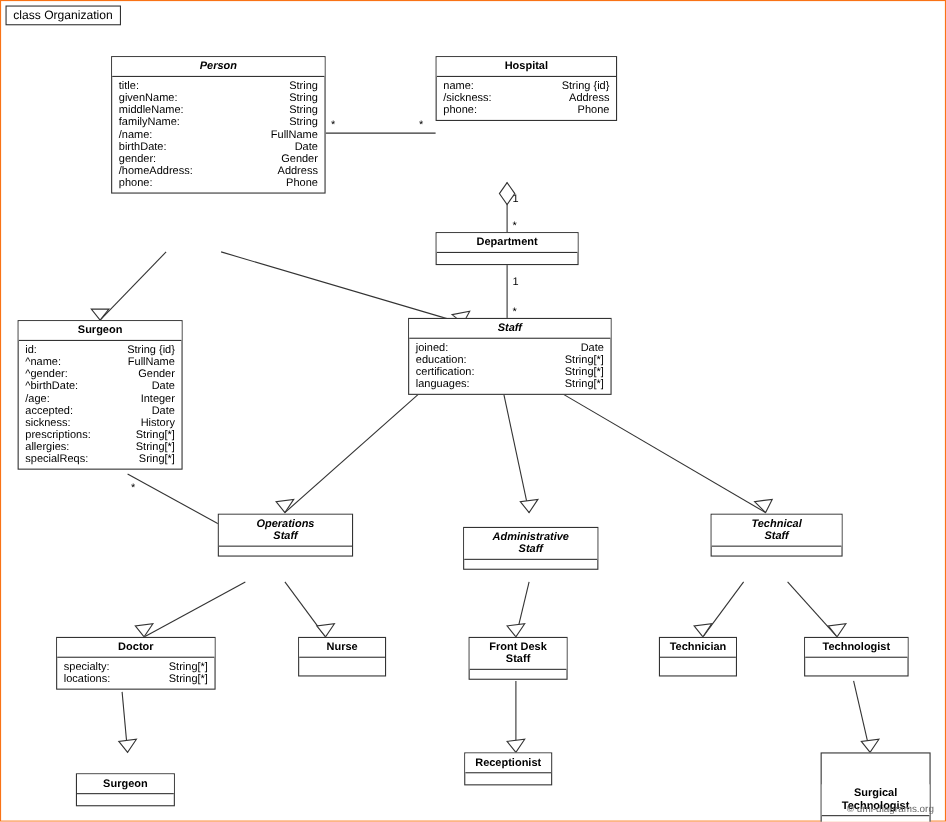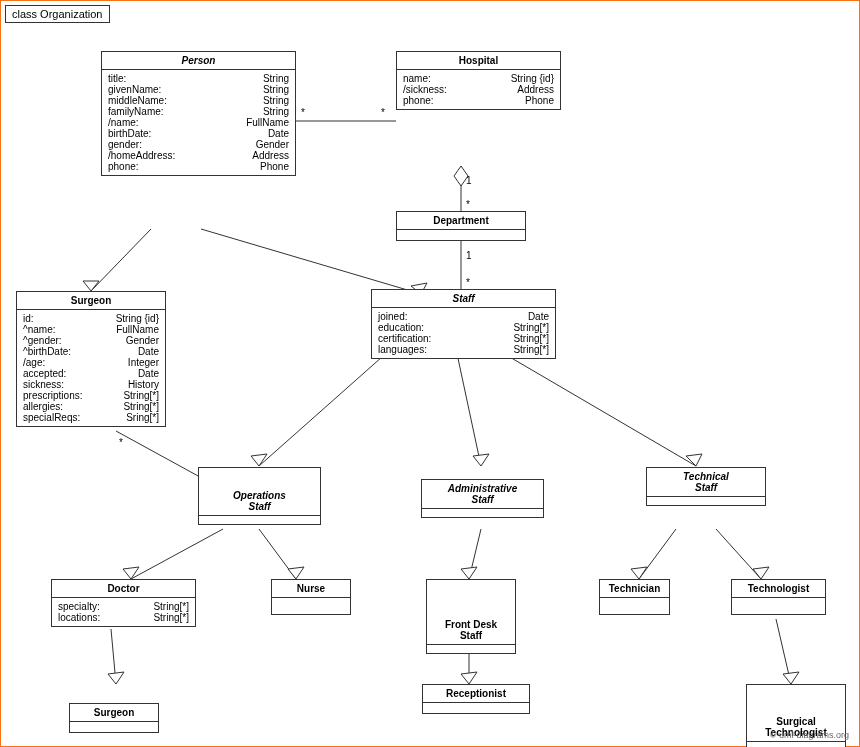--- a/index.html
+++ b/index.html
@@ -269,7 +269,7 @@
   </div>
 
   <div class="uml-class" style="left:197px; top:466px; width:123px; text-align:center;">
-    <div class="class-header italic" style="white-space:pre-line;margin-top:19px;">Operations
+    <div class="class-header italic" style="white-space:pre-line;">Operations
 Staff</div>
     <div class="class-body" style="min-height:8px;"></div>
   </div>

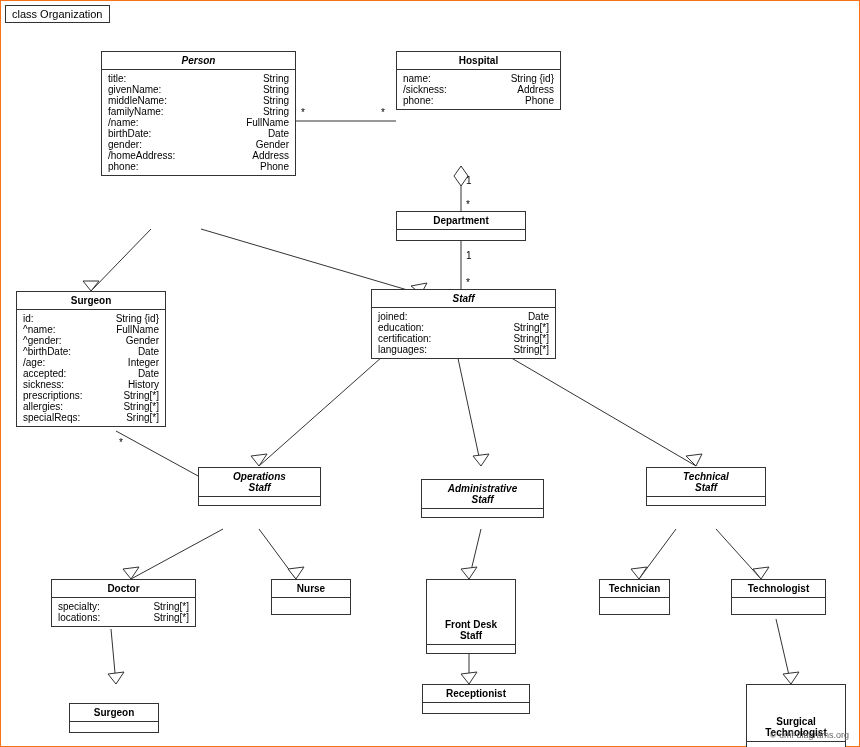--- a/index.html
+++ b/index.html
@@ -306,7 +306,7 @@
   </div>
 
   <div class="uml-class" style="left:425px; top:578px; width:90px; text-align:center;">
-    <div class="class-header" style="white-space:pre-line;margin-top:36px;">Front Desk
+    <div class="class-header" style="white-space:pre-line;">Front Desk
 Staff</div>
     <div class="class-body" style="min-height:8px;"></div>
   </div>

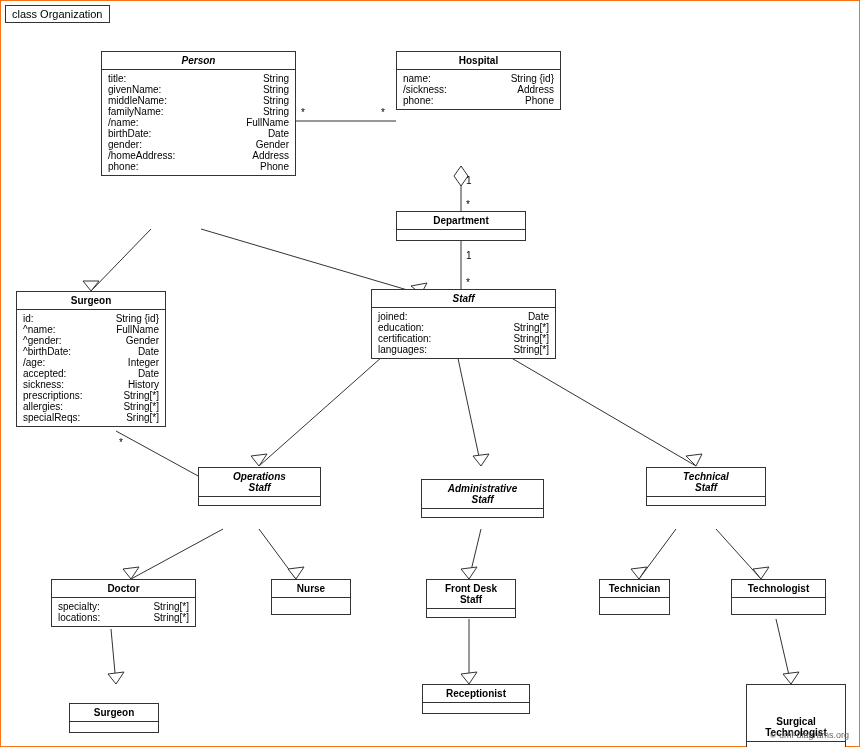--- a/index.html
+++ b/index.html
@@ -326,7 +326,7 @@
     <div class="class-body" style="min-height:10px;"></div>
   </div>
 
-  <div class="uml-class" style="left:421px; top:683px; width:108px;">
+  <div class="uml-class" style="left:421px; top:683px; width:80px;">
     <div class="class-header">Receptionist</div>
     <div class="class-body" style="min-height:10px;"></div>
   </div>

